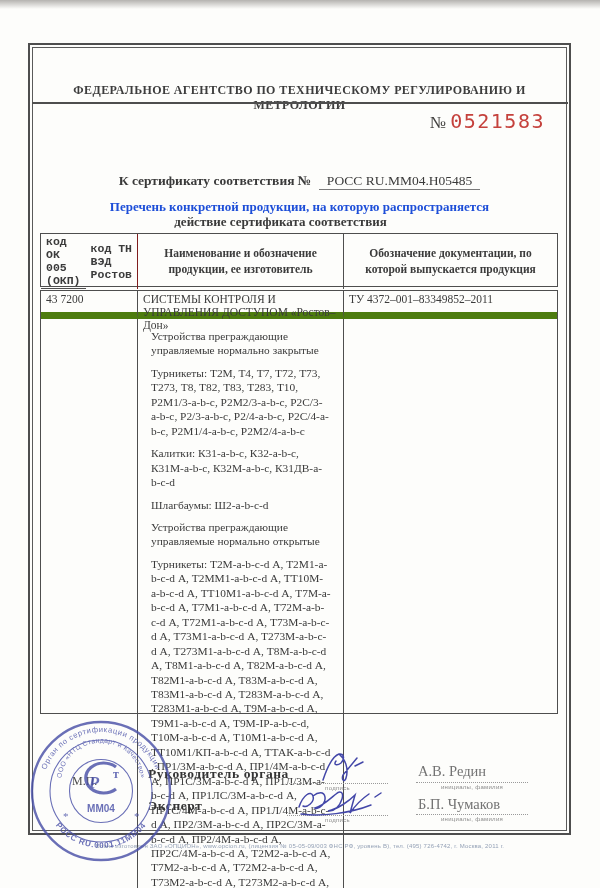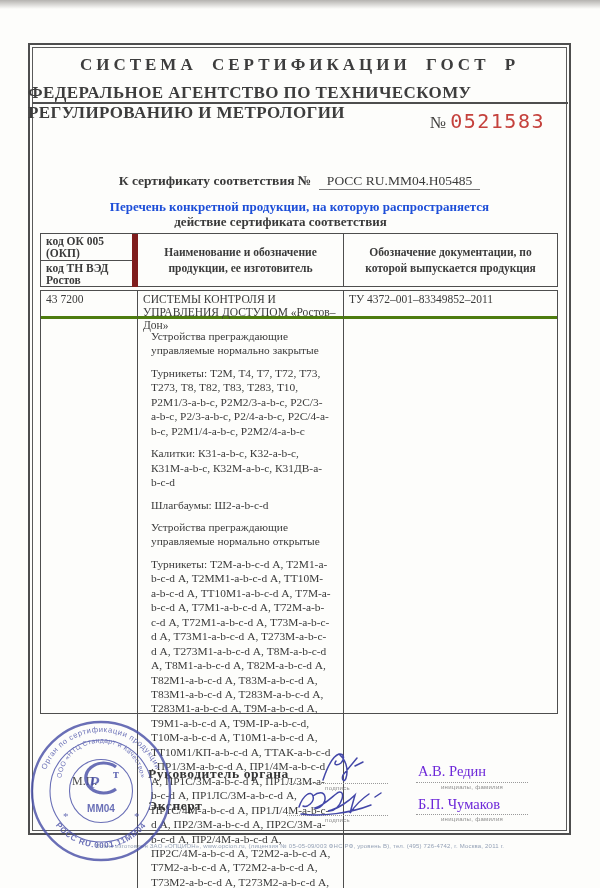--- a/index.html
+++ b/index.html
@@ -51,7 +51,6 @@
     <div class="frame-inner"></div>
   </div>
 
-  <div class="hdr1">СИСТЕМА СЕРТИФИКАЦИИ ГОСТ Р</div>
   <div class="hdr2">ФЕДЕРАЛЬНОЕ АГЕНТСТВО ПО ТЕХНИЧЕСКОМУ РЕГУЛИРОВАНИЮ И МЕТРОЛОГИИ</div>
   <div class="hdr-rule"></div>
 

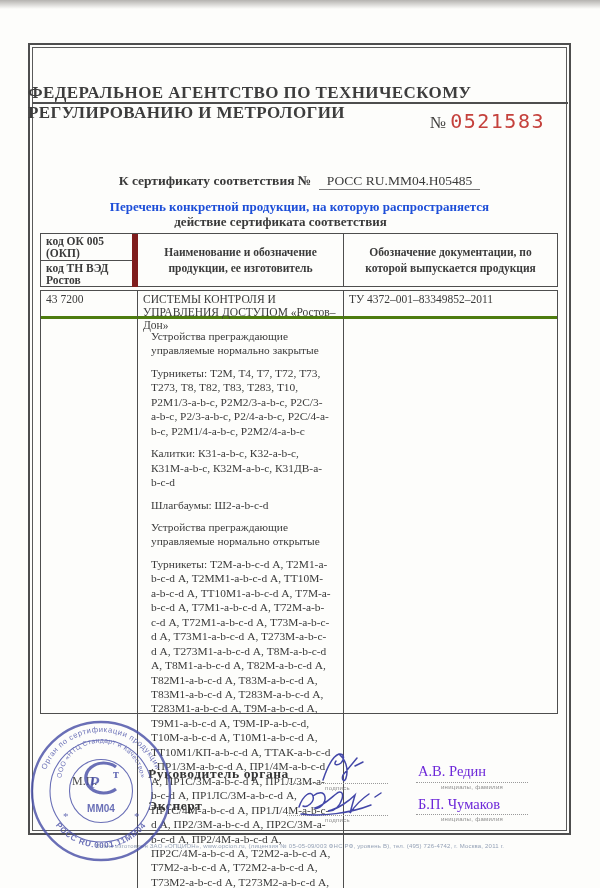--- a/index.html
+++ b/index.html
@@ -9,7 +9,7 @@
   .frame{position:absolute;left:28px;top:43px;width:539px;height:788px;border:2px solid #4e4e4e;}
   .frame-inner{position:absolute;inset:2px;border:1px solid #5a5a5a;}
   .hdr1{position:absolute;left:28px;top:55px;width:543px;text-align:center;font-weight:bold;font-size:17px;letter-spacing:4px;word-spacing:7px;color:#3d3d3d;}
-  .hdr2{position:absolute;left:28px;top:83px;width:543px;font-weight:bold;font-size:17px;letter-spacing:0.4px;color:#3d3d3d;}
+  .hdr2{position:absolute;left:28px;top:83px;width:543px;text-align:center;font-weight:bold;font-size:12px;letter-spacing:0.4px;color:#3d3d3d;}
   .hdr-rule{position:absolute;left:32px;top:102px;width:536px;height:2px;background:#4e4e4e;}
   .serial{position:absolute;left:28px;top:109px;width:517px;text-align:right;}
   .serial .no{font-size:17px;color:#42413f;}

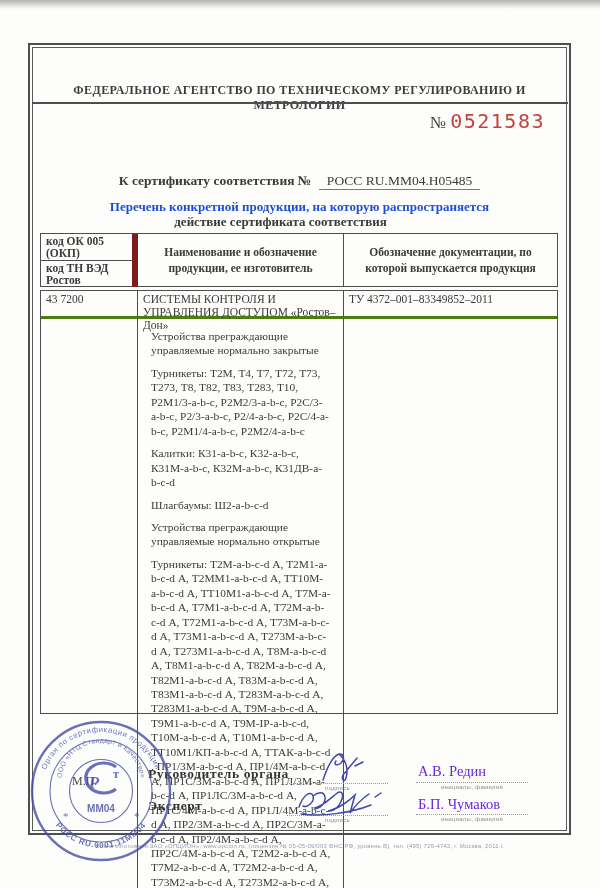--- a/index.html
+++ b/index.html
@@ -22,7 +22,7 @@
   .scope2{position:absolute;left:28px;top:214px;width:505px;text-align:center;font-weight:bold;font-size:13px;color:#3a3a3a;}
   .tbl-head{position:absolute;left:40px;top:233px;width:516px;height:52px;border:1.2px solid #4e4e4e;display:grid;grid-template-columns:97px 206px 1fr;}
   .tbl-body{position:absolute;left:40px;top:290px;width:516px;height:422px;border:1.2px solid #4e4e4e;display:grid;grid-template-columns:97px 206px 1fr;grid-template-rows:28px 1fr;}
-  .th-c1{border-right:6px solid #7f1d1d;display:flex;flex-direction:column;}
+  .th-c1{border-right:1px solid #7f1d1d;display:flex;flex-direction:row;font-family:Liberation Mono, monospace;}
   .th-c1 .half{flex:1;display:flex;align-items:center;padding:1px 5px;font-weight:bold;font-size:11.5px;}
   .th-c1 .half.topd{border-bottom:1px solid #4e4e4e;}
   .th-c2{border-right:1px solid #4e4e4e;display:flex;align-items:center;justify-content:center;text-align:center;font-weight:bold;font-size:11.5px;line-height:1.32;padding:2px 16px;}

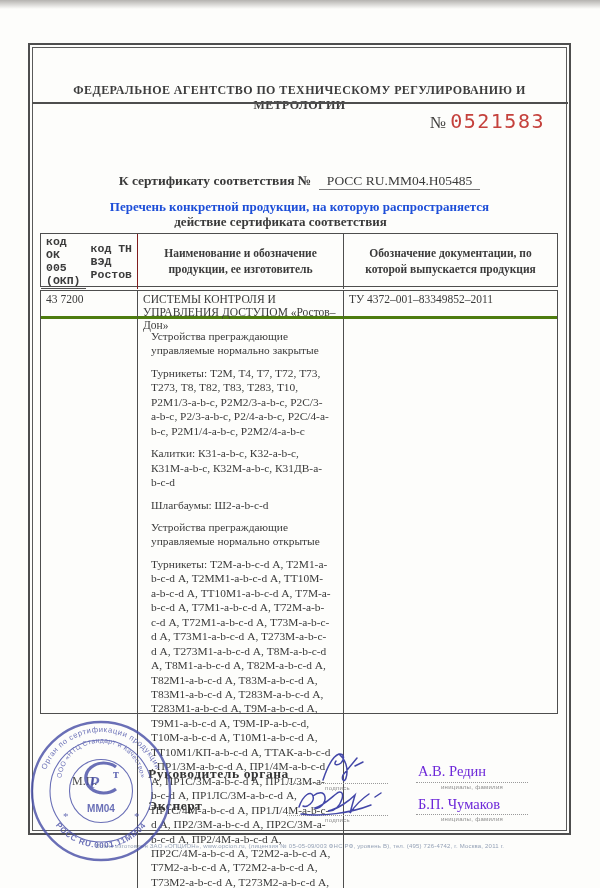--- a/index.html
+++ b/index.html
@@ -29,7 +29,7 @@
   .th-c3{display:flex;align-items:center;justify-content:center;text-align:center;font-weight:bold;font-size:11.5px;line-height:1.32;padding:2px 10px;}
   .td{font-size:11.5px;line-height:13.2px;padding:2px 5px;}
   .bd-r{border-right:1px solid #4e4e4e;}
-  .bd-b{border-bottom:3px solid #4d7c0f;}
+  .bd-b{border-bottom:7px solid #4d7c0f;}
   .prod{font-size:11.4px;line-height:14.45px;padding:2px 4px 2px 5px;}
   .prod p{margin:8px;}
   .sig-label{position:absolute;font-weight:bold;font-size:13.5px;letter-spacing:0.6px;color:#343434;}

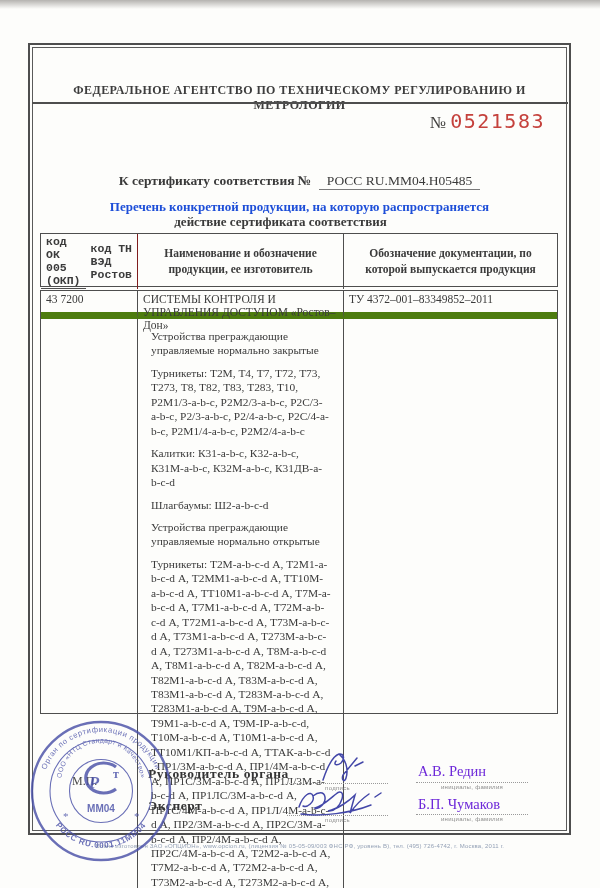--- a/index.html
+++ b/index.html
@@ -35,7 +35,7 @@
   .sig-label{position:absolute;font-weight:bold;font-size:13.5px;letter-spacing:0.6px;color:#343434;}
   .dotline{position:absolute;height:1px;border-bottom:1.4px dotted #9a9a9a;}
   .tiny-cap{position:absolute;text-align:center;font-family:"Liberation Sans",sans-serif;font-size:6px;color:#8b8b8b;letter-spacing:0.3px;}
-  .sig-name{position:absolute;font-size:14.5px;color:#6d28d9;}
+  .sig-name{position:absolute;font-size:14.5px;color:#737373;}
   .mp{position:absolute;left:72px;top:774px;font-size:12px;color:#4b4b4b;z-index:1;}
   .stamp{position:absolute;left:26px;top:716px;width:150px;height:150px;z-index:2;opacity:0.82;}
   .sig-svg{position:absolute;z-index:3;}

